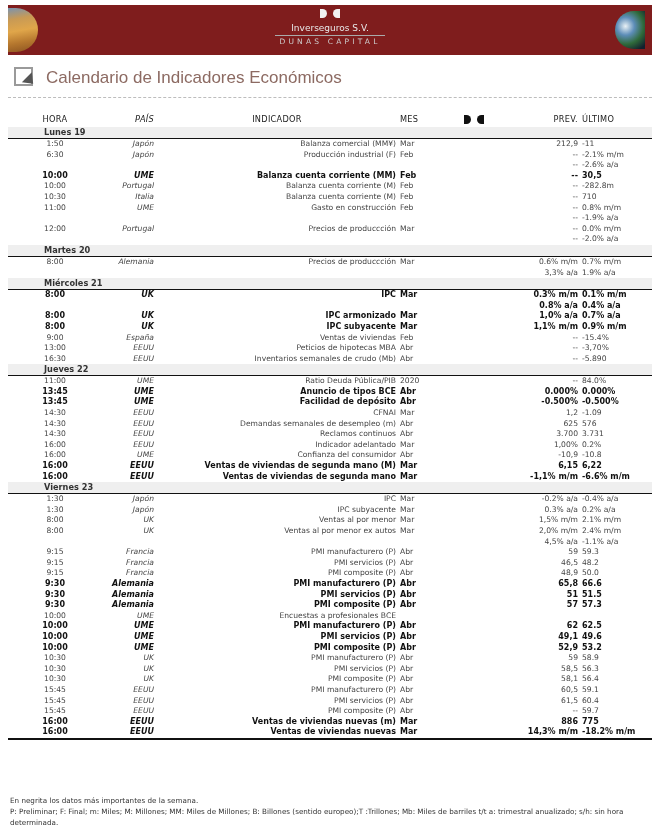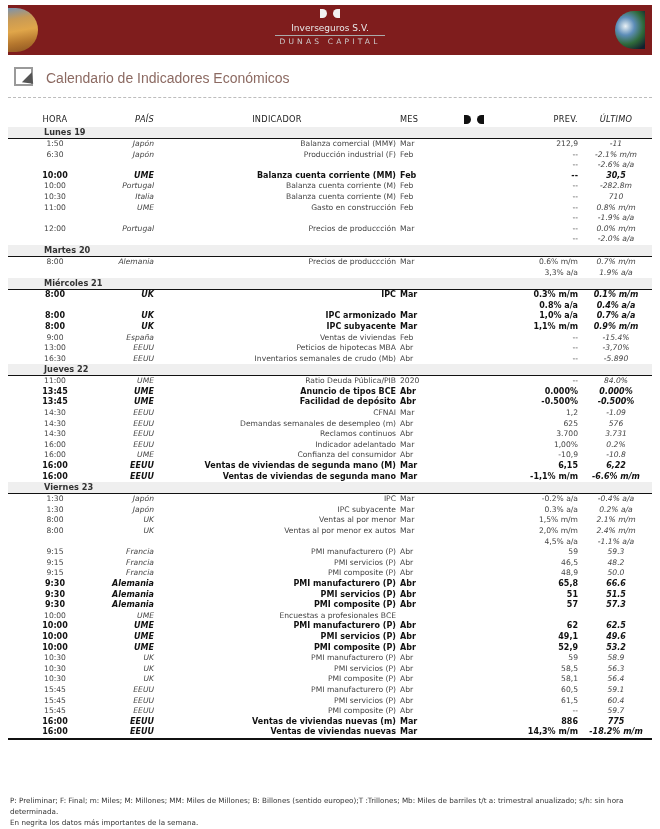--- a/index.html
+++ b/index.html
@@ -27,7 +27,7 @@
   .title-icon .arrow { position:absolute; left:9px; top:9px; width:0; height:0;
       border-left:7px solid transparent; border-right:7px solid transparent; border-top:9px solid #555;
       transform:rotate(-45deg); }
-  .title-text { font-size:14px; color:#8c6a62; font-family:"Liberation Sans", sans-serif; }
+  .title-text { font-size:17px; color:#8c6a62; font-family:"Liberation Sans", sans-serif; }
   .dots { position:absolute; left:8px; top:97px; width:644px; border-top:1px dashed #bdbdbd; }
 
   table.cal { position:absolute; left:8px; top:112px; width:644px; border-collapse:collapse;

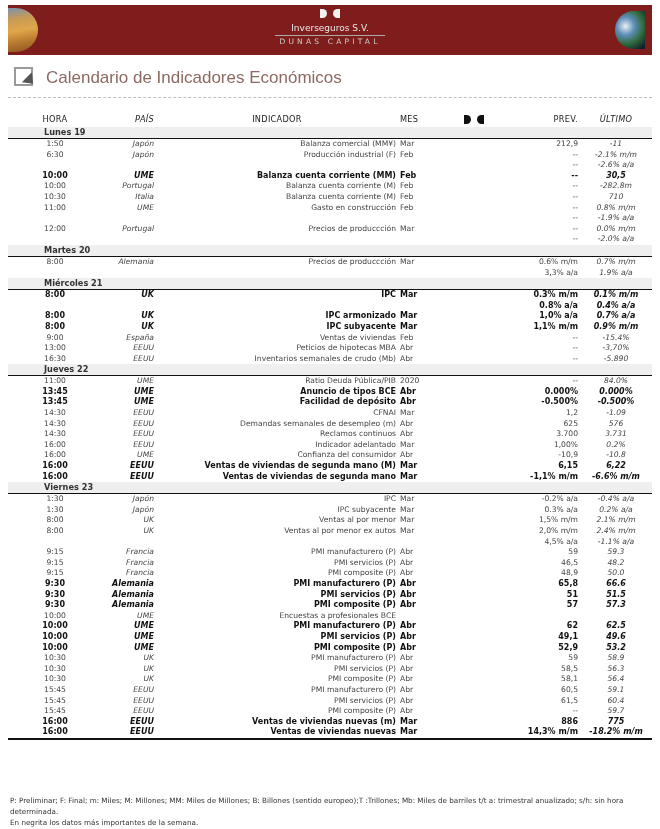--- a/index.html
+++ b/index.html
@@ -41,7 +41,7 @@
   th.c-mes, td.c-mes { width:50px; text-align:left;margin-top:37px; }
   th.c-dc { width:40px; }
   th.c-prev, td.c-prev { width:80px; text-align:right; padding-right:8px; }
-  th.c-ult, td.c-ult { width:68px; text-align:center; padding-right:0;font-style:italic; }
+  th.c-ult, td.c-ult { width:68px; text-align:left; padding-right:0; }
   .dcmark { display:inline-flex; gap:6px; vertical-align:middle; }
   .dcmark span { display:inline-block; width:7px; height:9px; background:#111; }
   .dcmark .d1 { border-radius:0 5px 5px 0; }

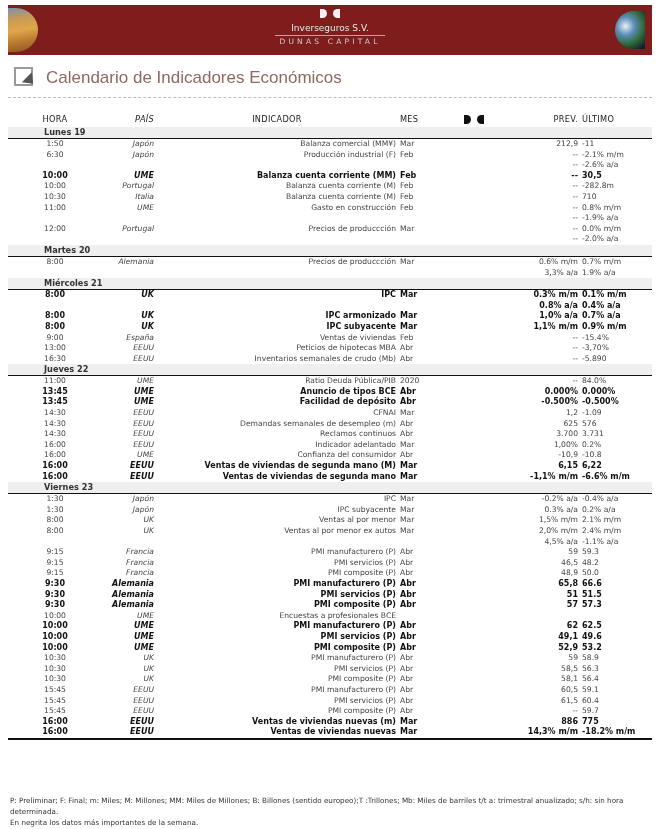--- a/index.html
+++ b/index.html
@@ -582,8 +582,8 @@
 </table>
 
 <div class="foot">
+  <div>En negrita los datos más importantes de la semana.</div>
   <div>P: Preliminar; F: Final; m: Miles; M: Millones; MM: Miles de Millones; B: Billones (sentido europeo);T :Trillones; Mb: Miles de barriles  t/t a: trimestral anualizado; s/h: sin hora determinada.</div>
-  <div>En negrita los datos más importantes de la semana.</div>
 </div>
 
 </body></html>

